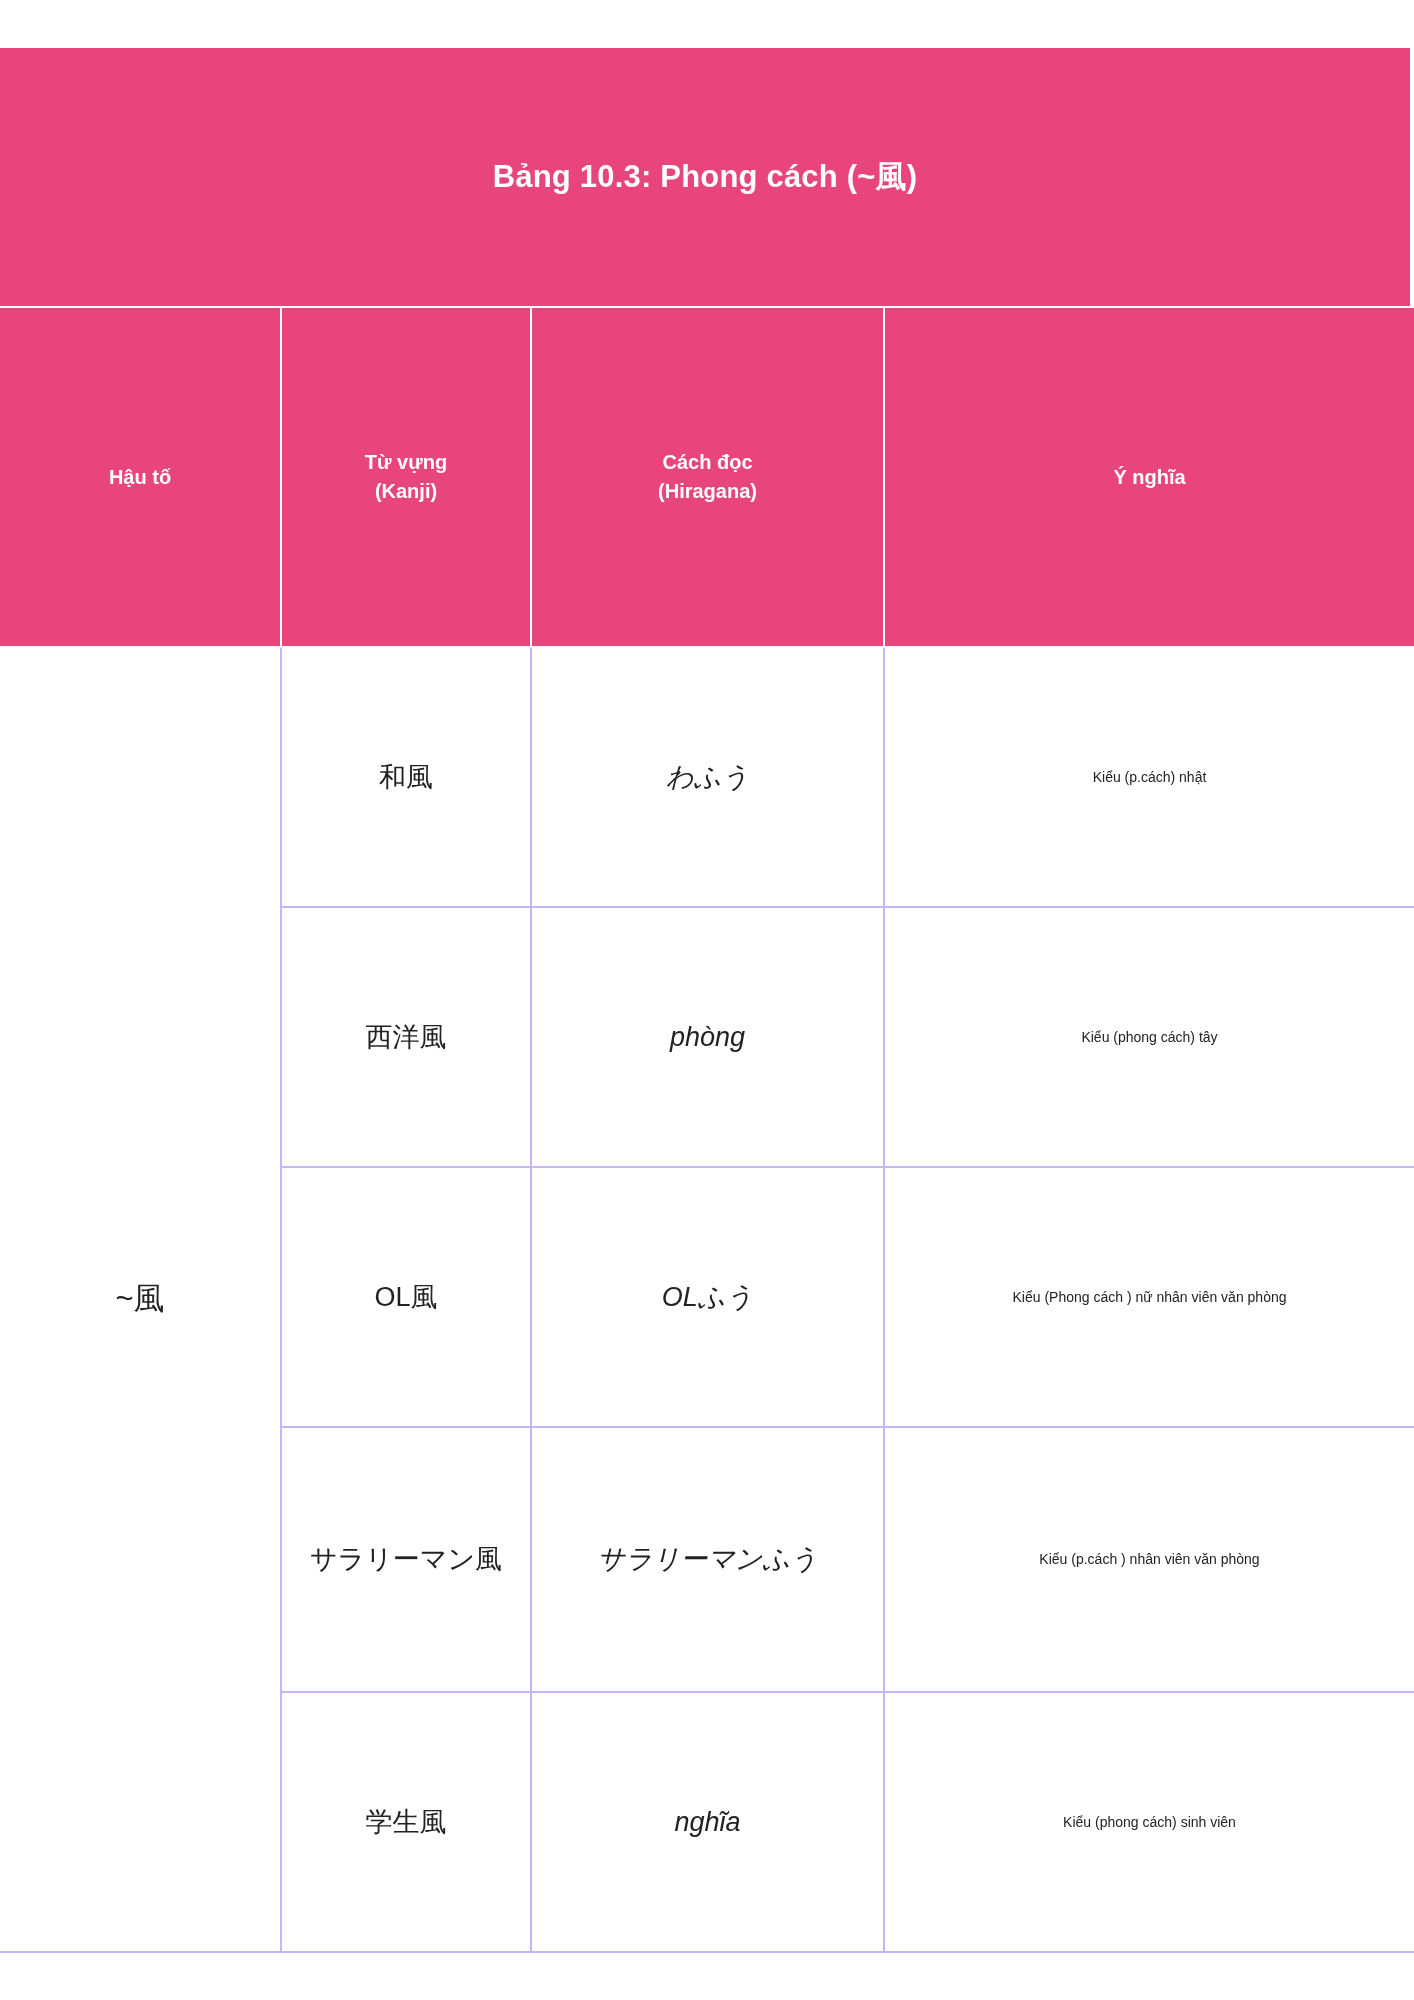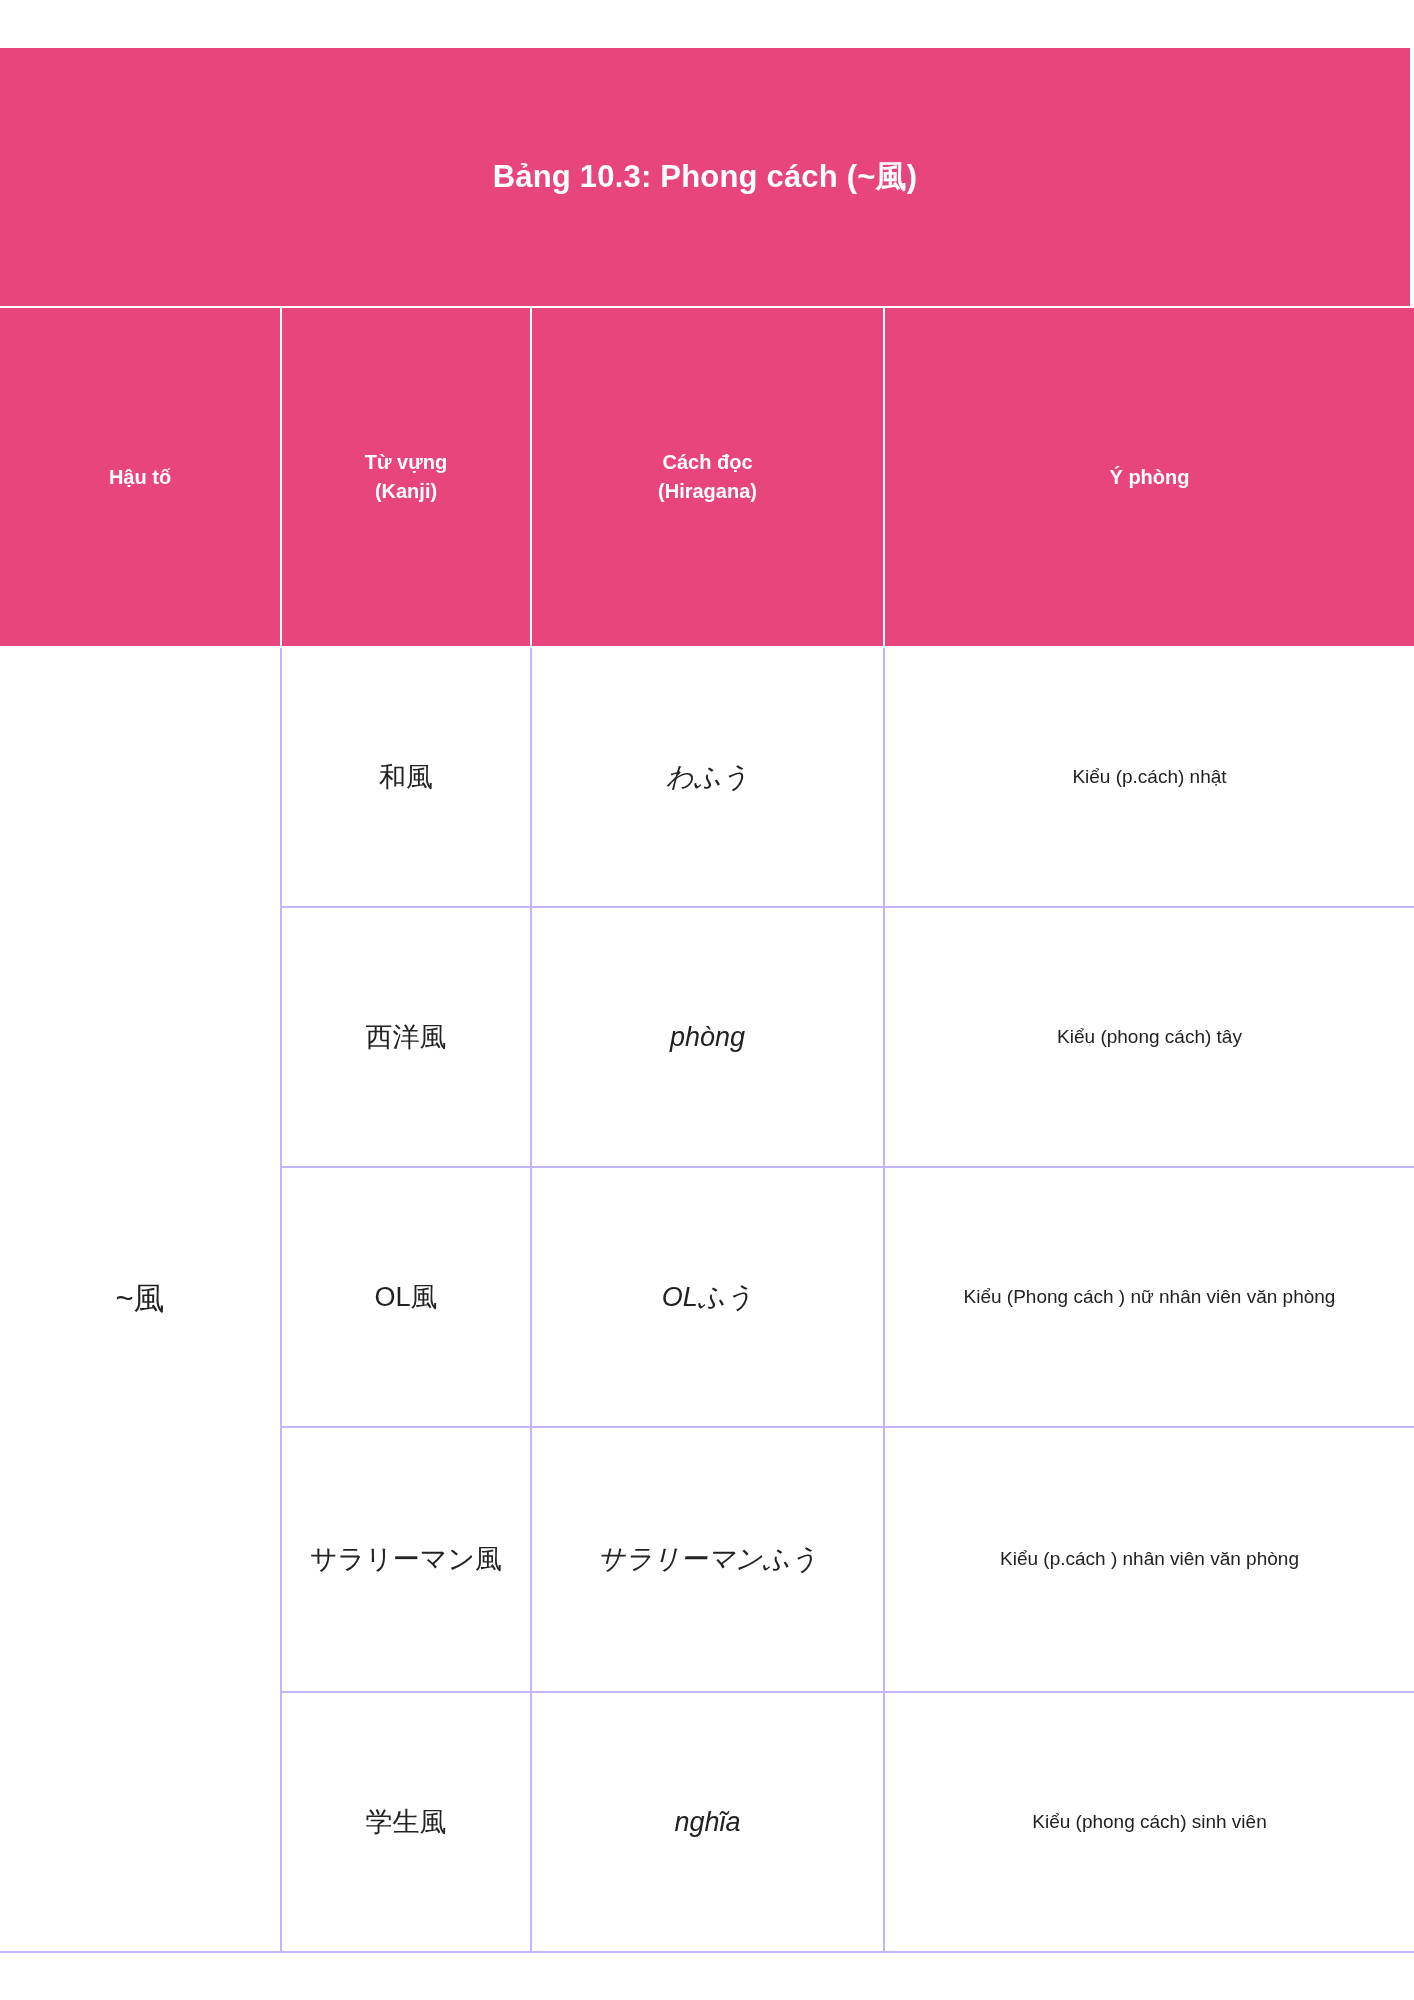--- a/index.html
+++ b/index.html
@@ -122,7 +122,7 @@
           <span>(Hiragana)</span>
         </th>
         <th class="last">
-          <span>Ý phòng</span>
+          <span>Ý nghĩa</span>
         </th>
       </tr>
     </thead>

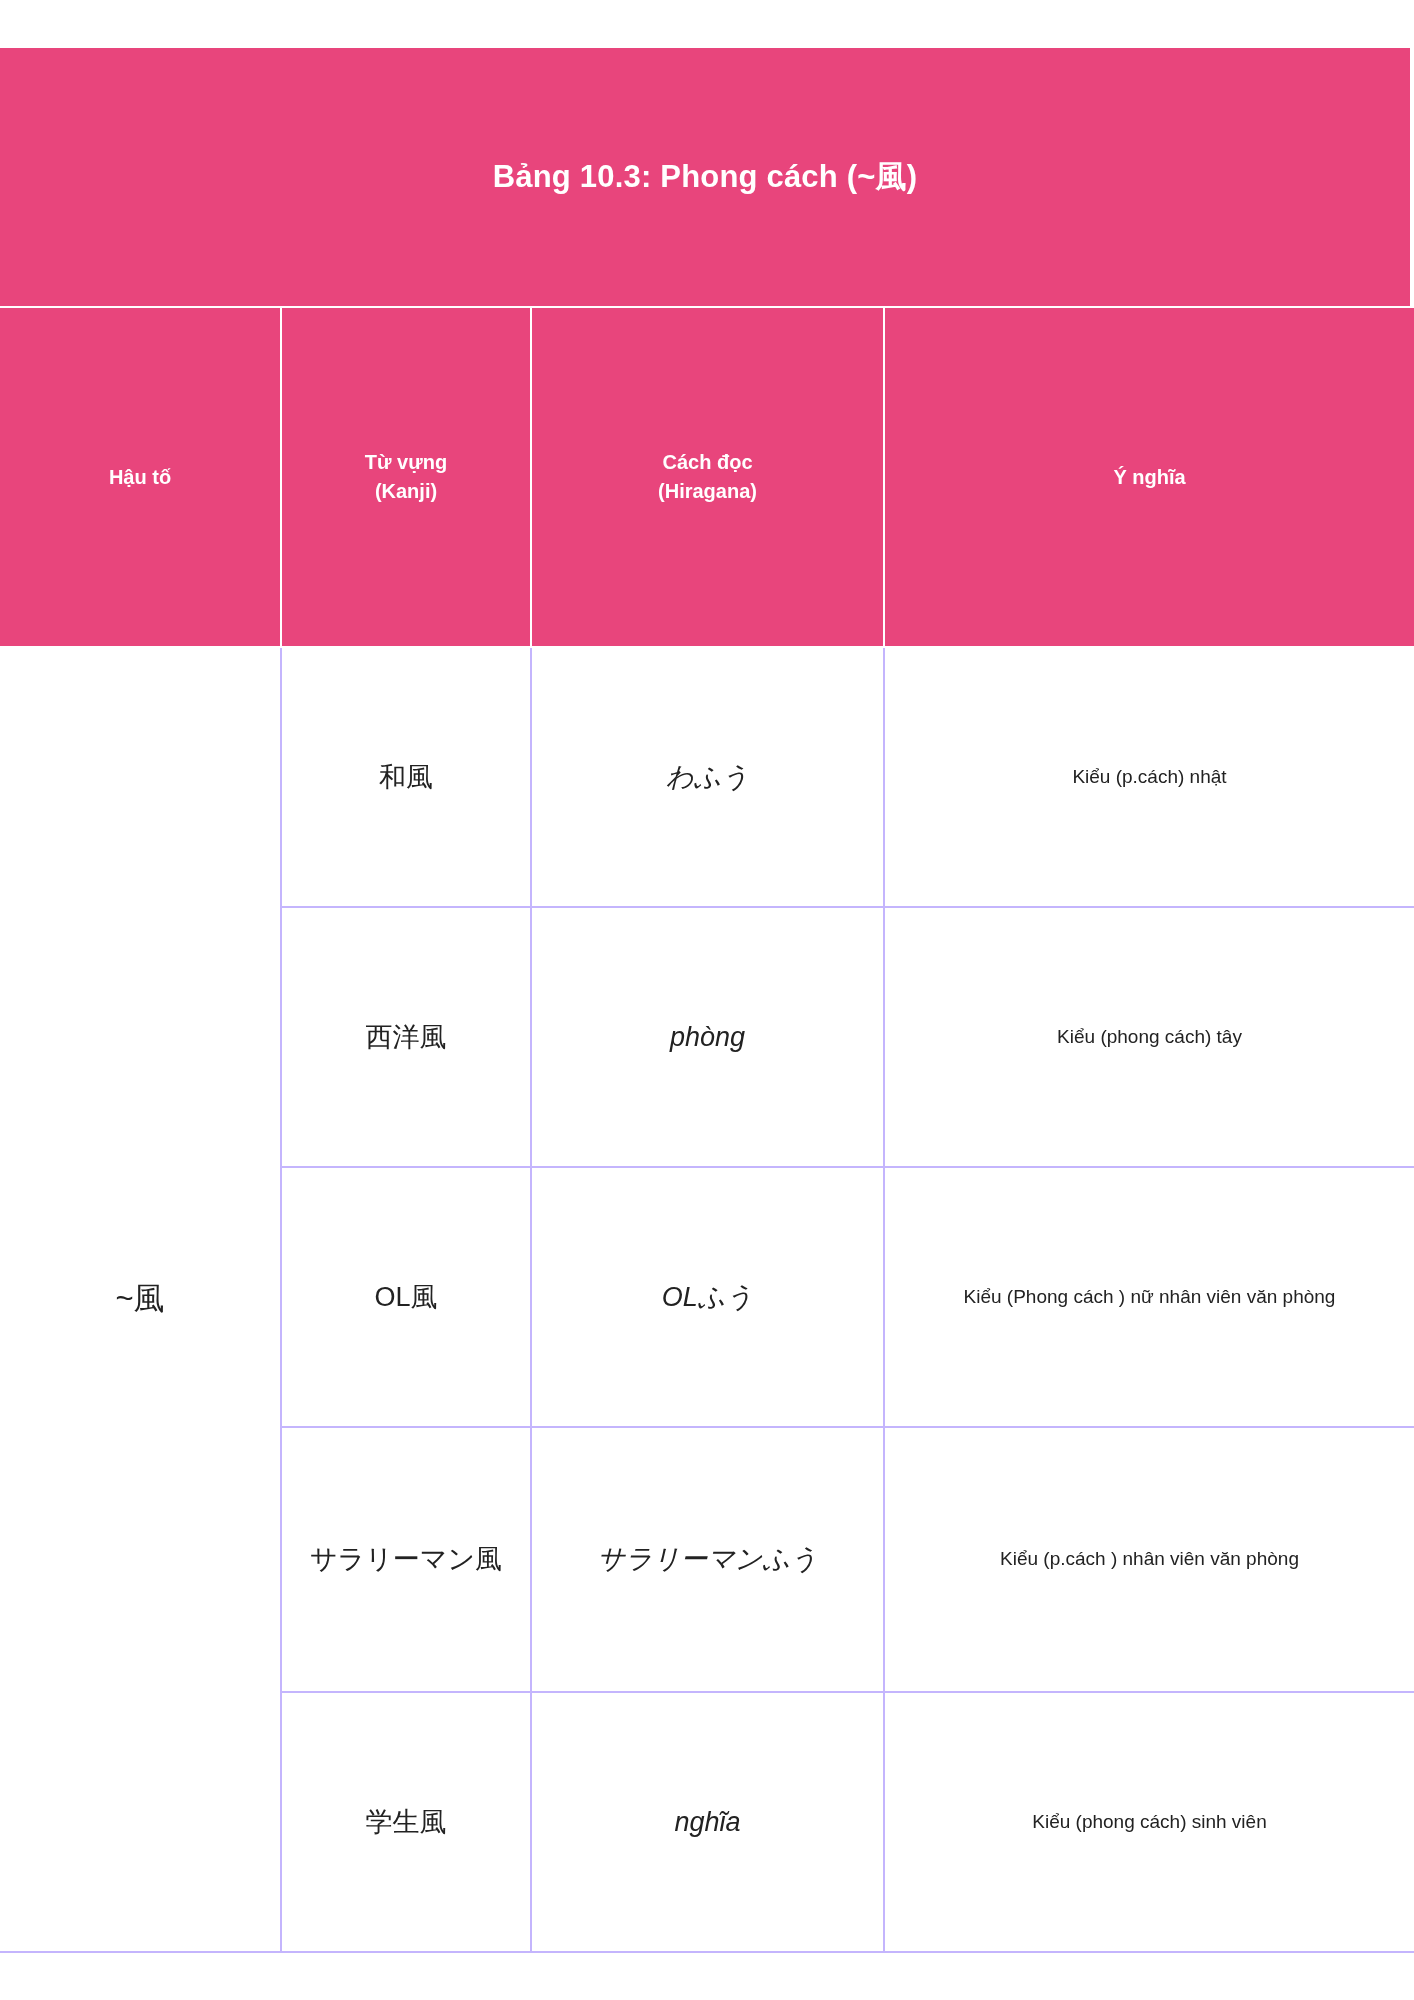--- a/index.html
+++ b/index.html
@@ -81,7 +81,7 @@
     font-style: italic;
   }
   tbody td.meaning {
-    font-size: 19px;
+    font-size: 14px;
     border-right: none;
   }
   tbody tr {

